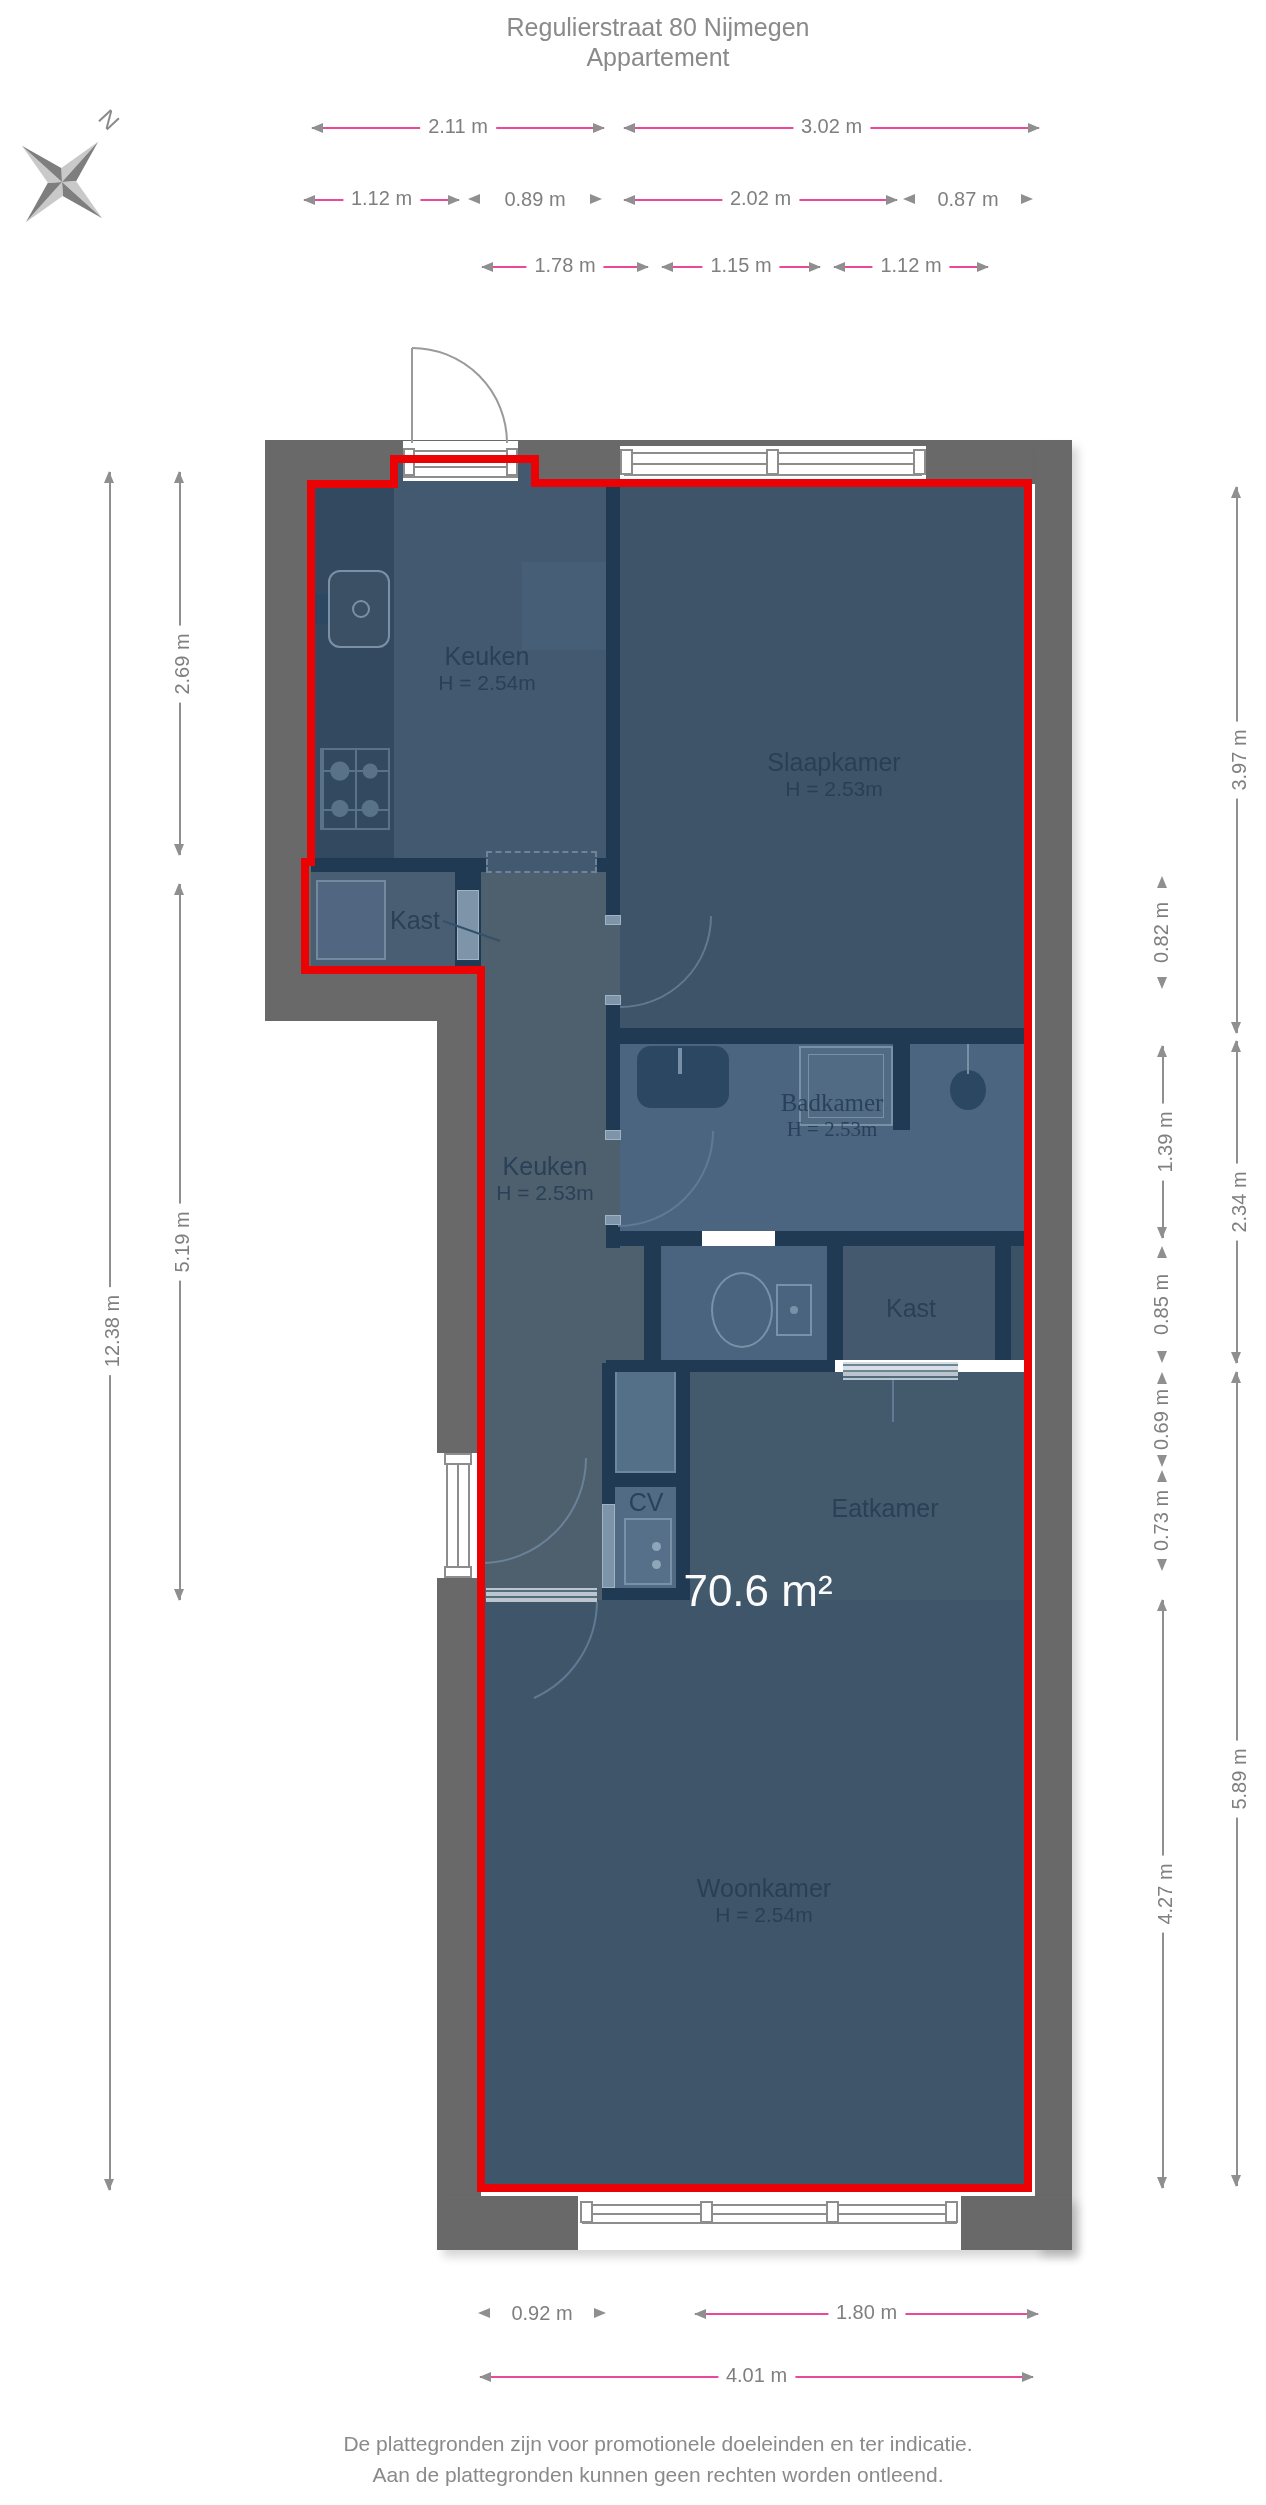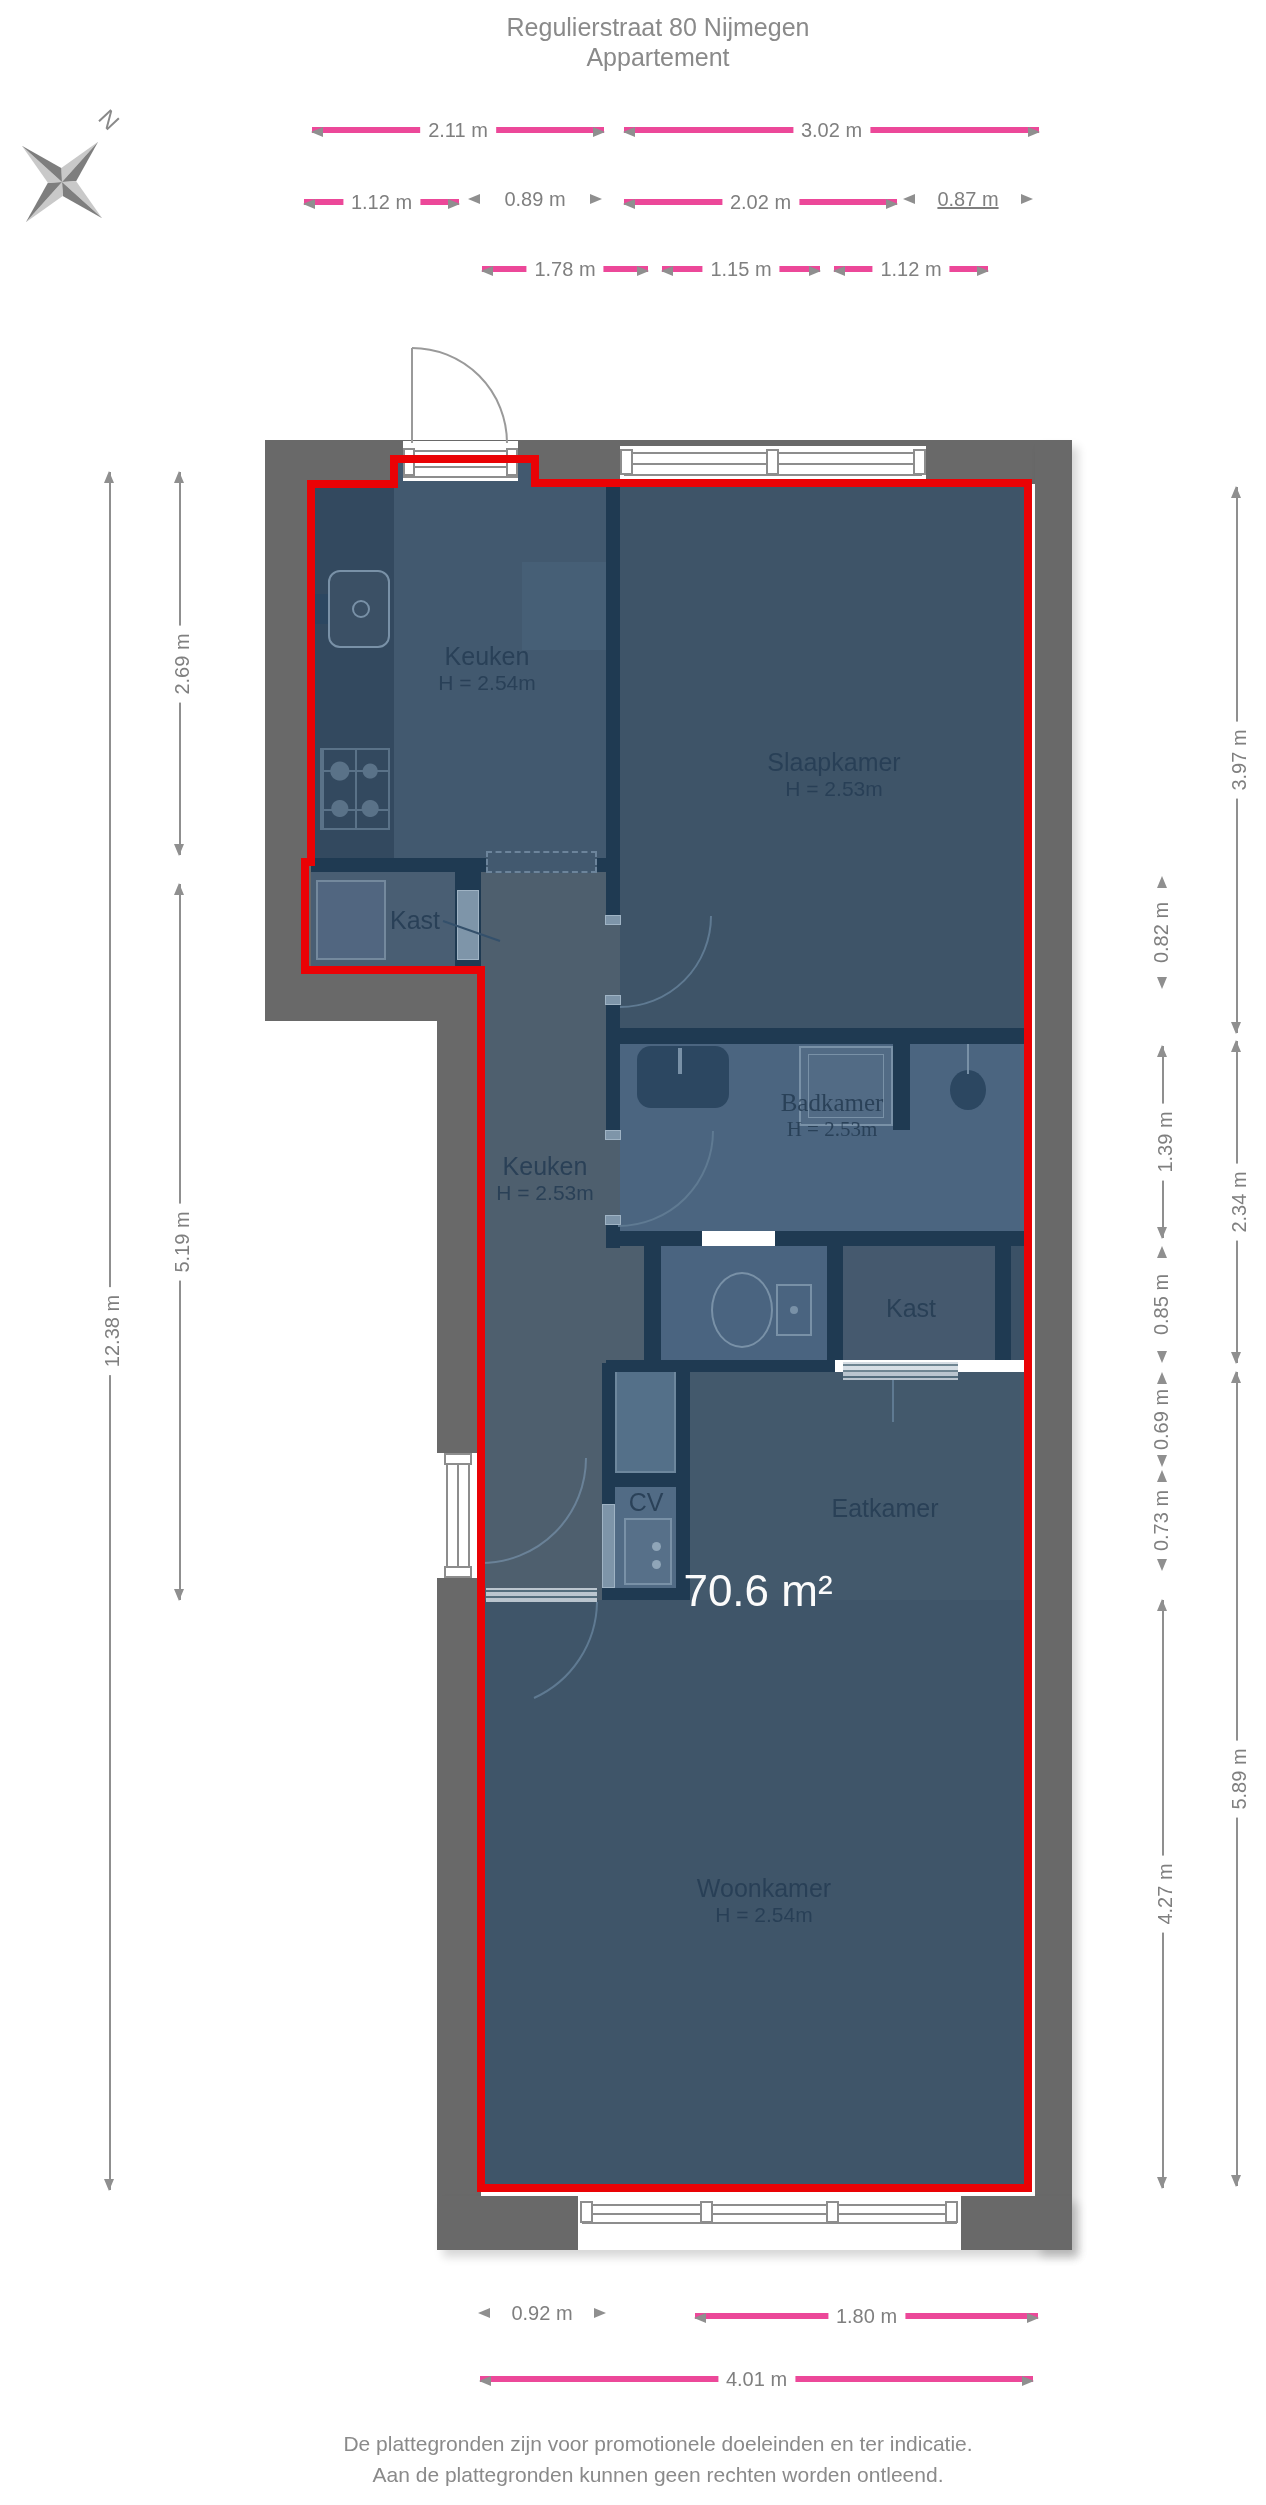--- a/index.html
+++ b/index.html
@@ -37,7 +37,7 @@
   .gow-area{font-size:44px;margin-top:2px;}
   
   .dim{z-index:6;color:#7f7f7f;font-size:20px;}
-  .hdim{border-top:6px solid #ec4899;height:0;}
+  .hdim{border-top:2px solid #ec4899;height:0;}
   .hdim::before{content:"";position:absolute;left:-1px;top:-6px;border-top:5px solid transparent;border-bottom:5px solid transparent;border-right:12px solid #8f8f8f;}
   .hdim::after{content:"";position:absolute;right:-1px;top:-6px;border-top:5px solid transparent;border-bottom:5px solid transparent;border-left:12px solid #8f8f8f;}
   .hdim>span{position:absolute;left:50%;top:-14px;transform:translateX(-50%);background:#fff;padding:0 8px;white-space:nowrap;}

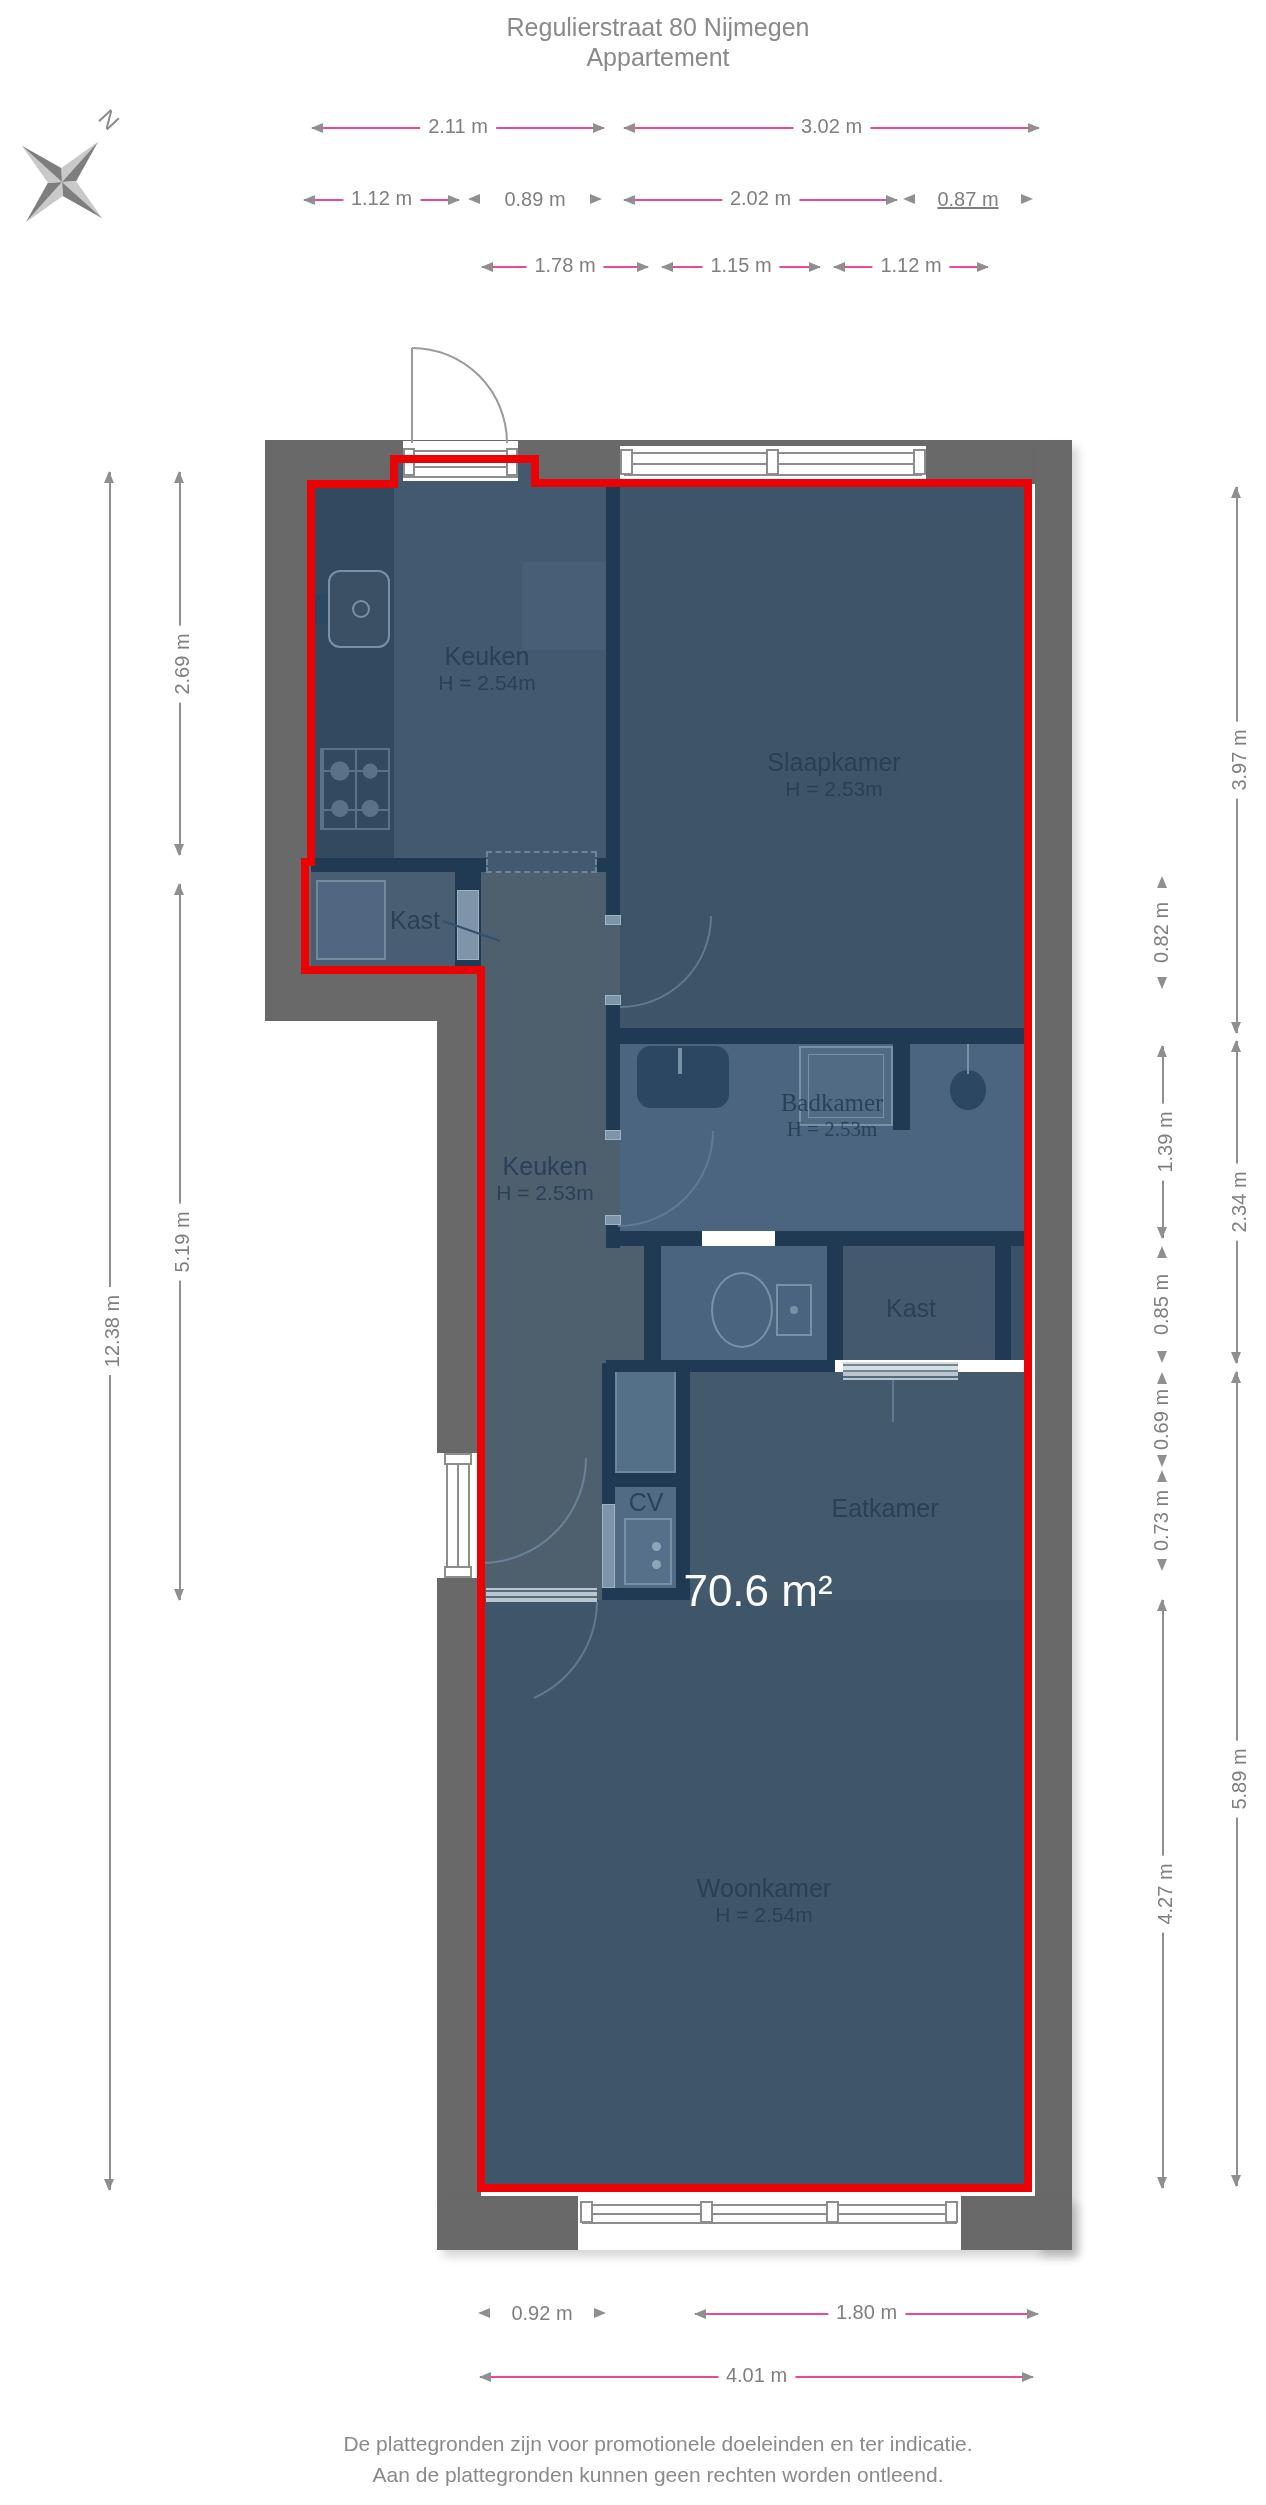--- a/index.html
+++ b/index.html
@@ -247,7 +247,7 @@
   <div class="abs dim hdim" style="left:624px;top:199px;width:273px;">
       <span>2.02 m</span>
     </div>
-  <div class="abs dim hdim-s" style="left:903px;top:189px;width:130px;text-decoration:underline;">
+  <div class="abs dim hdim-s" style="left:903px;top:189px;width:130px;">
       <i class="tri-l"></i>
       <span>0.87 m</span>
       <i class="tri-r"></i>

